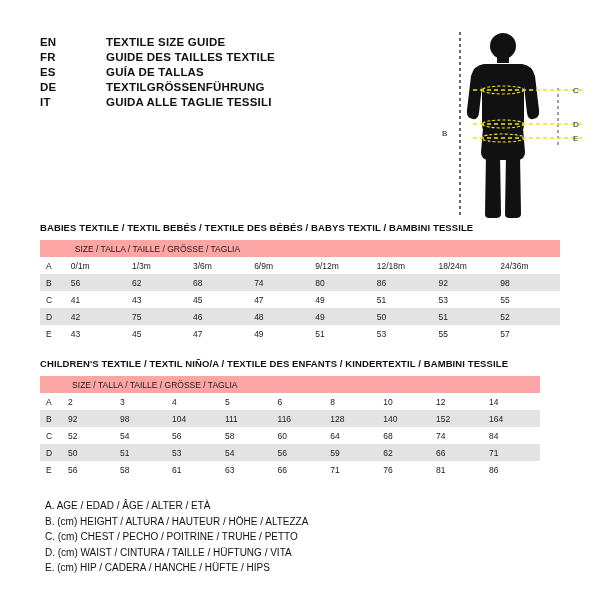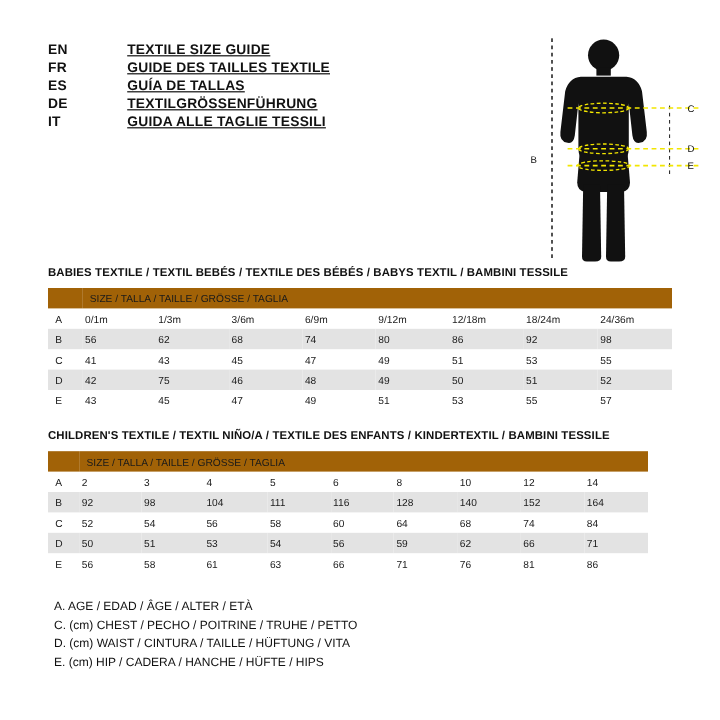--- a/index.html
+++ b/index.html
@@ -46,7 +46,6 @@
     font-weight: bold;
     letter-spacing: 0.2px;
     color: #111;
-    text-decoration: underline;
   }
 
   

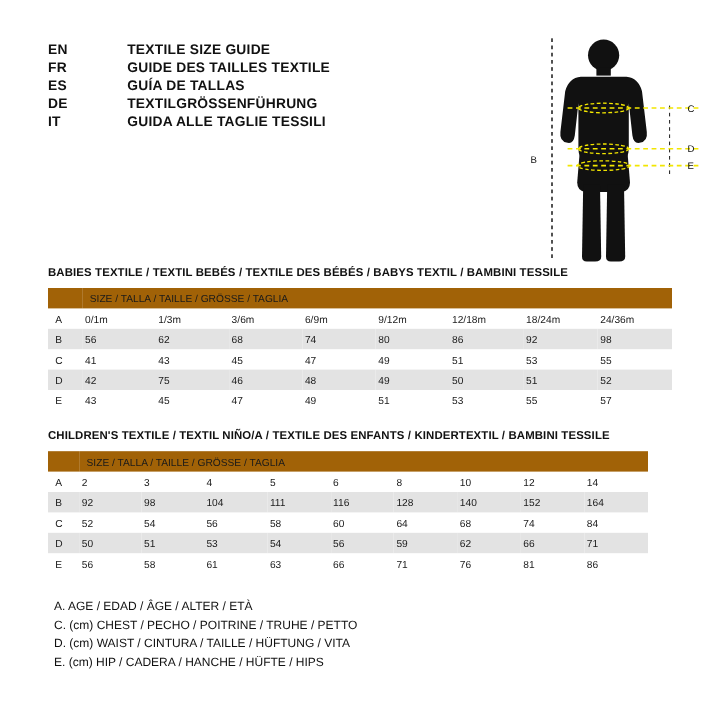--- a/index.html
+++ b/index.html
@@ -94,7 +94,7 @@
     background: #e3e3e3;
   }
   .size-table tr.head td {
-    background: #a16207;
+    background: #fca5a5;
     font-weight: normal;
   }
   .rowlabel {

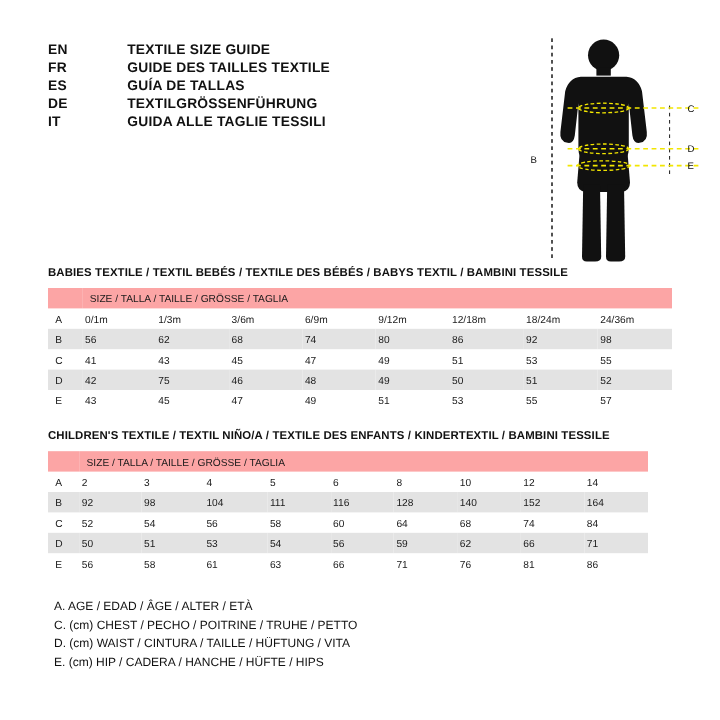--- a/index.html
+++ b/index.html
@@ -339,6 +339,7 @@
 
   <div class="legend">
     <div>A. AGE / EDAD / ÂGE / ALTER / ETÀ</div>
+    <div>B. (cm) HEIGHT / ALTURA / HAUTEUR / HÖHE / ALTEZZA</div>
     <div>C. (cm) CHEST / PECHO / POITRINE / TRUHE / PETTO</div>
     <div>D. (cm) WAIST / CINTURA / TAILLE / HÜFTUNG / VITA</div>
     <div>E. (cm) HIP / CADERA / HANCHE / HÜFTE / HIPS</div>

